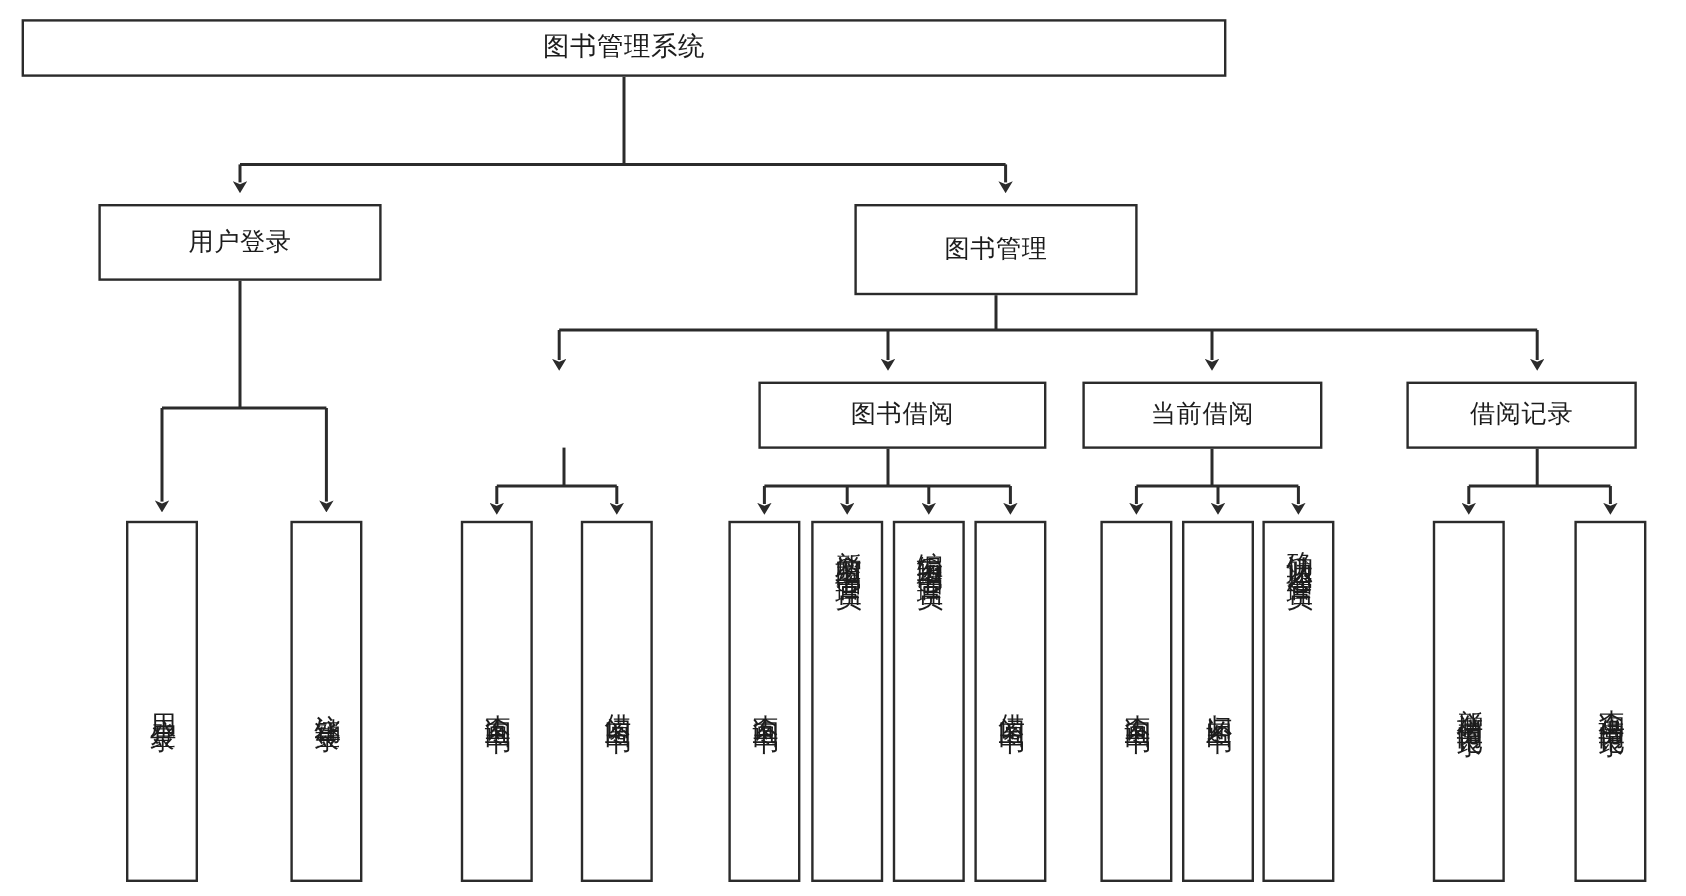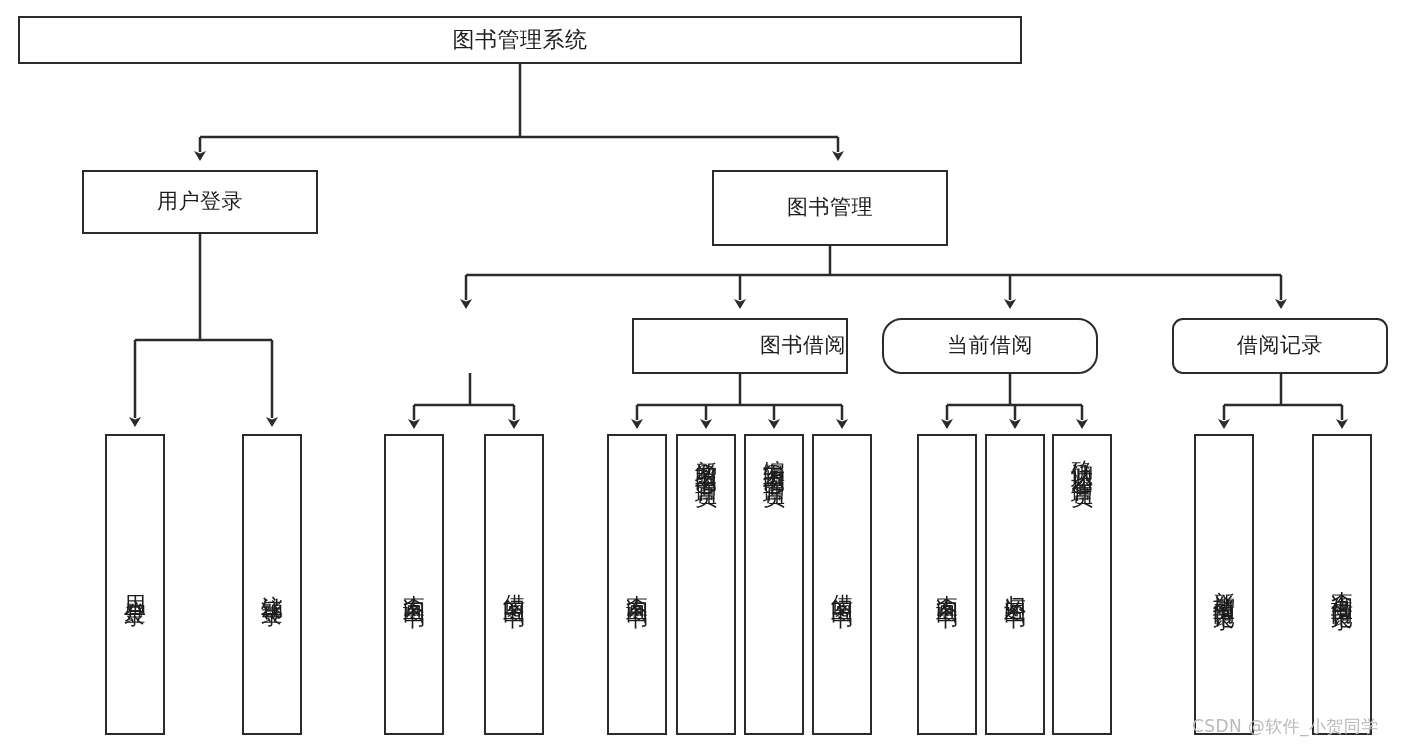--- a/index.html
+++ b/index.html
@@ -138,7 +138,7 @@
     <span class="label">图书管理</span>
   </div>
 
-  <div class="node horizontal" style="left:632px; top:318px; width:216px; height:56px;justify-content:flex-end;">
+  <div class="node horizontal" style="left:632px; top:318px; width:240px; height:56px;">
     <span class="label">图书借阅</span>
   </div>
   <div class="node horizontal" style="left:882px; top:318px; width:216px; height:56px;border-radius:20px;">

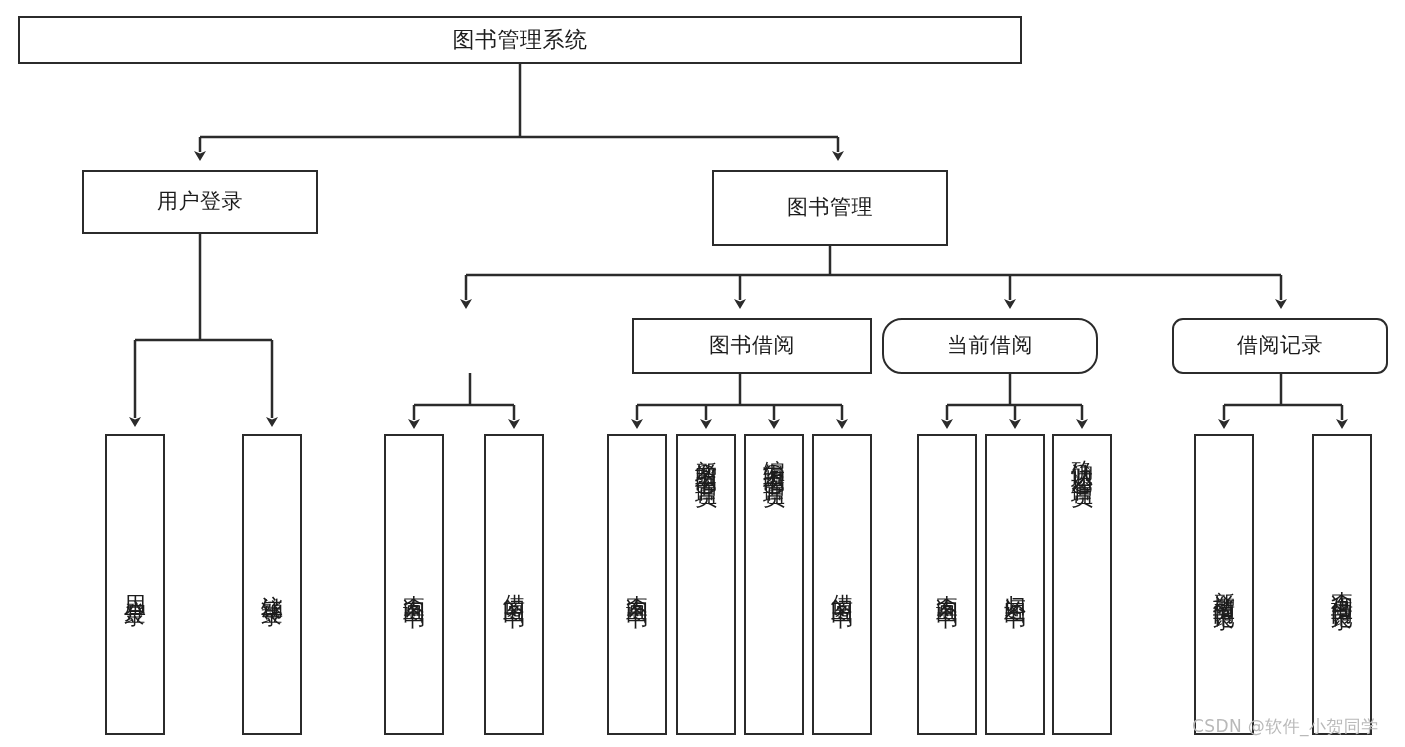--- a/index.html
+++ b/index.html
@@ -141,7 +141,7 @@
   <div class="node horizontal" style="left:632px; top:318px; width:240px; height:56px;">
     <span class="label">图书借阅</span>
   </div>
-  <div class="node horizontal" style="left:882px; top:318px; width:216px; height:56px;border-radius:20px;">
+  <div class="node horizontal" style="left:902px; top:318px; width:200px; height:56px;">
     <span class="label">当前借阅</span>
   </div>
   <div class="node horizontal" style="left:1172px; top:318px; width:216px; height:56px;border-radius:11px;">

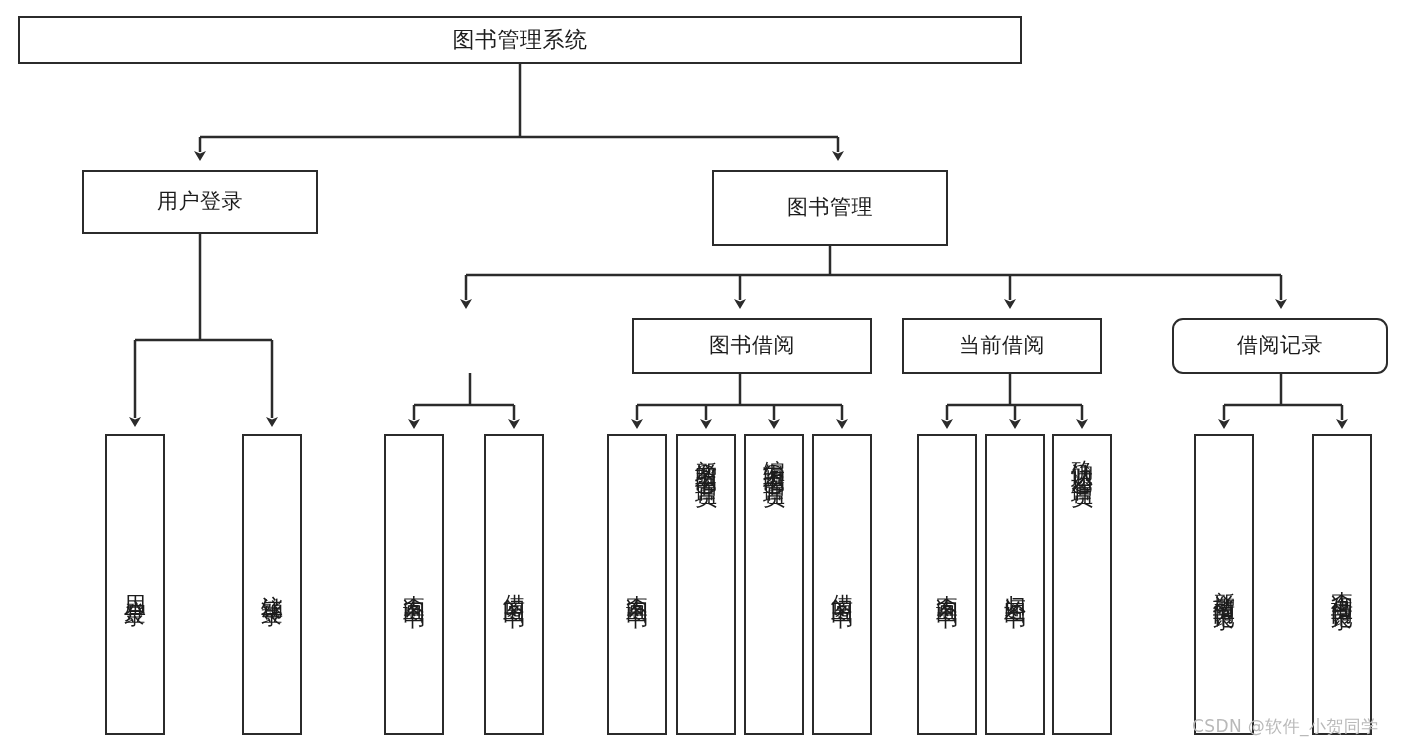--- a/index.html
+++ b/index.html
@@ -144,7 +144,7 @@
   <div class="node horizontal" style="left:902px; top:318px; width:200px; height:56px;">
     <span class="label">当前借阅</span>
   </div>
-  <div class="node horizontal" style="left:1172px; top:318px; width:216px; height:56px;border-radius:11px;">
+  <div class="node horizontal" style="left:1172px; top:318px; width:192px; height:56px;">
     <span class="label">借阅记录</span>
   </div>
 

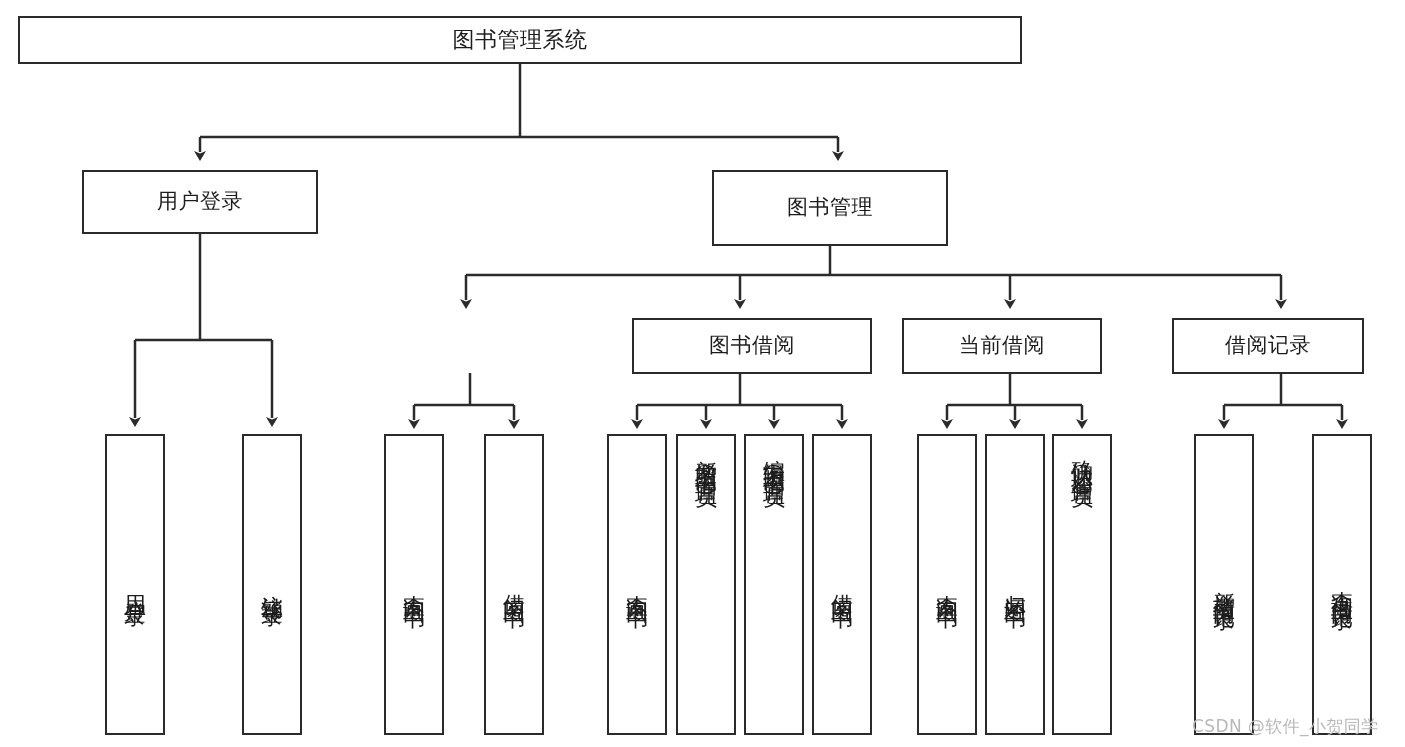--- a/index.html
+++ b/index.html
@@ -192,7 +192,6 @@
     <span class="label">查询借阅记录</span>
   </div>
 
-  <div class="watermark" style="left:1192px; top:715px;">CSDN @软件_小贺同学</div>
 
 </div>
 

